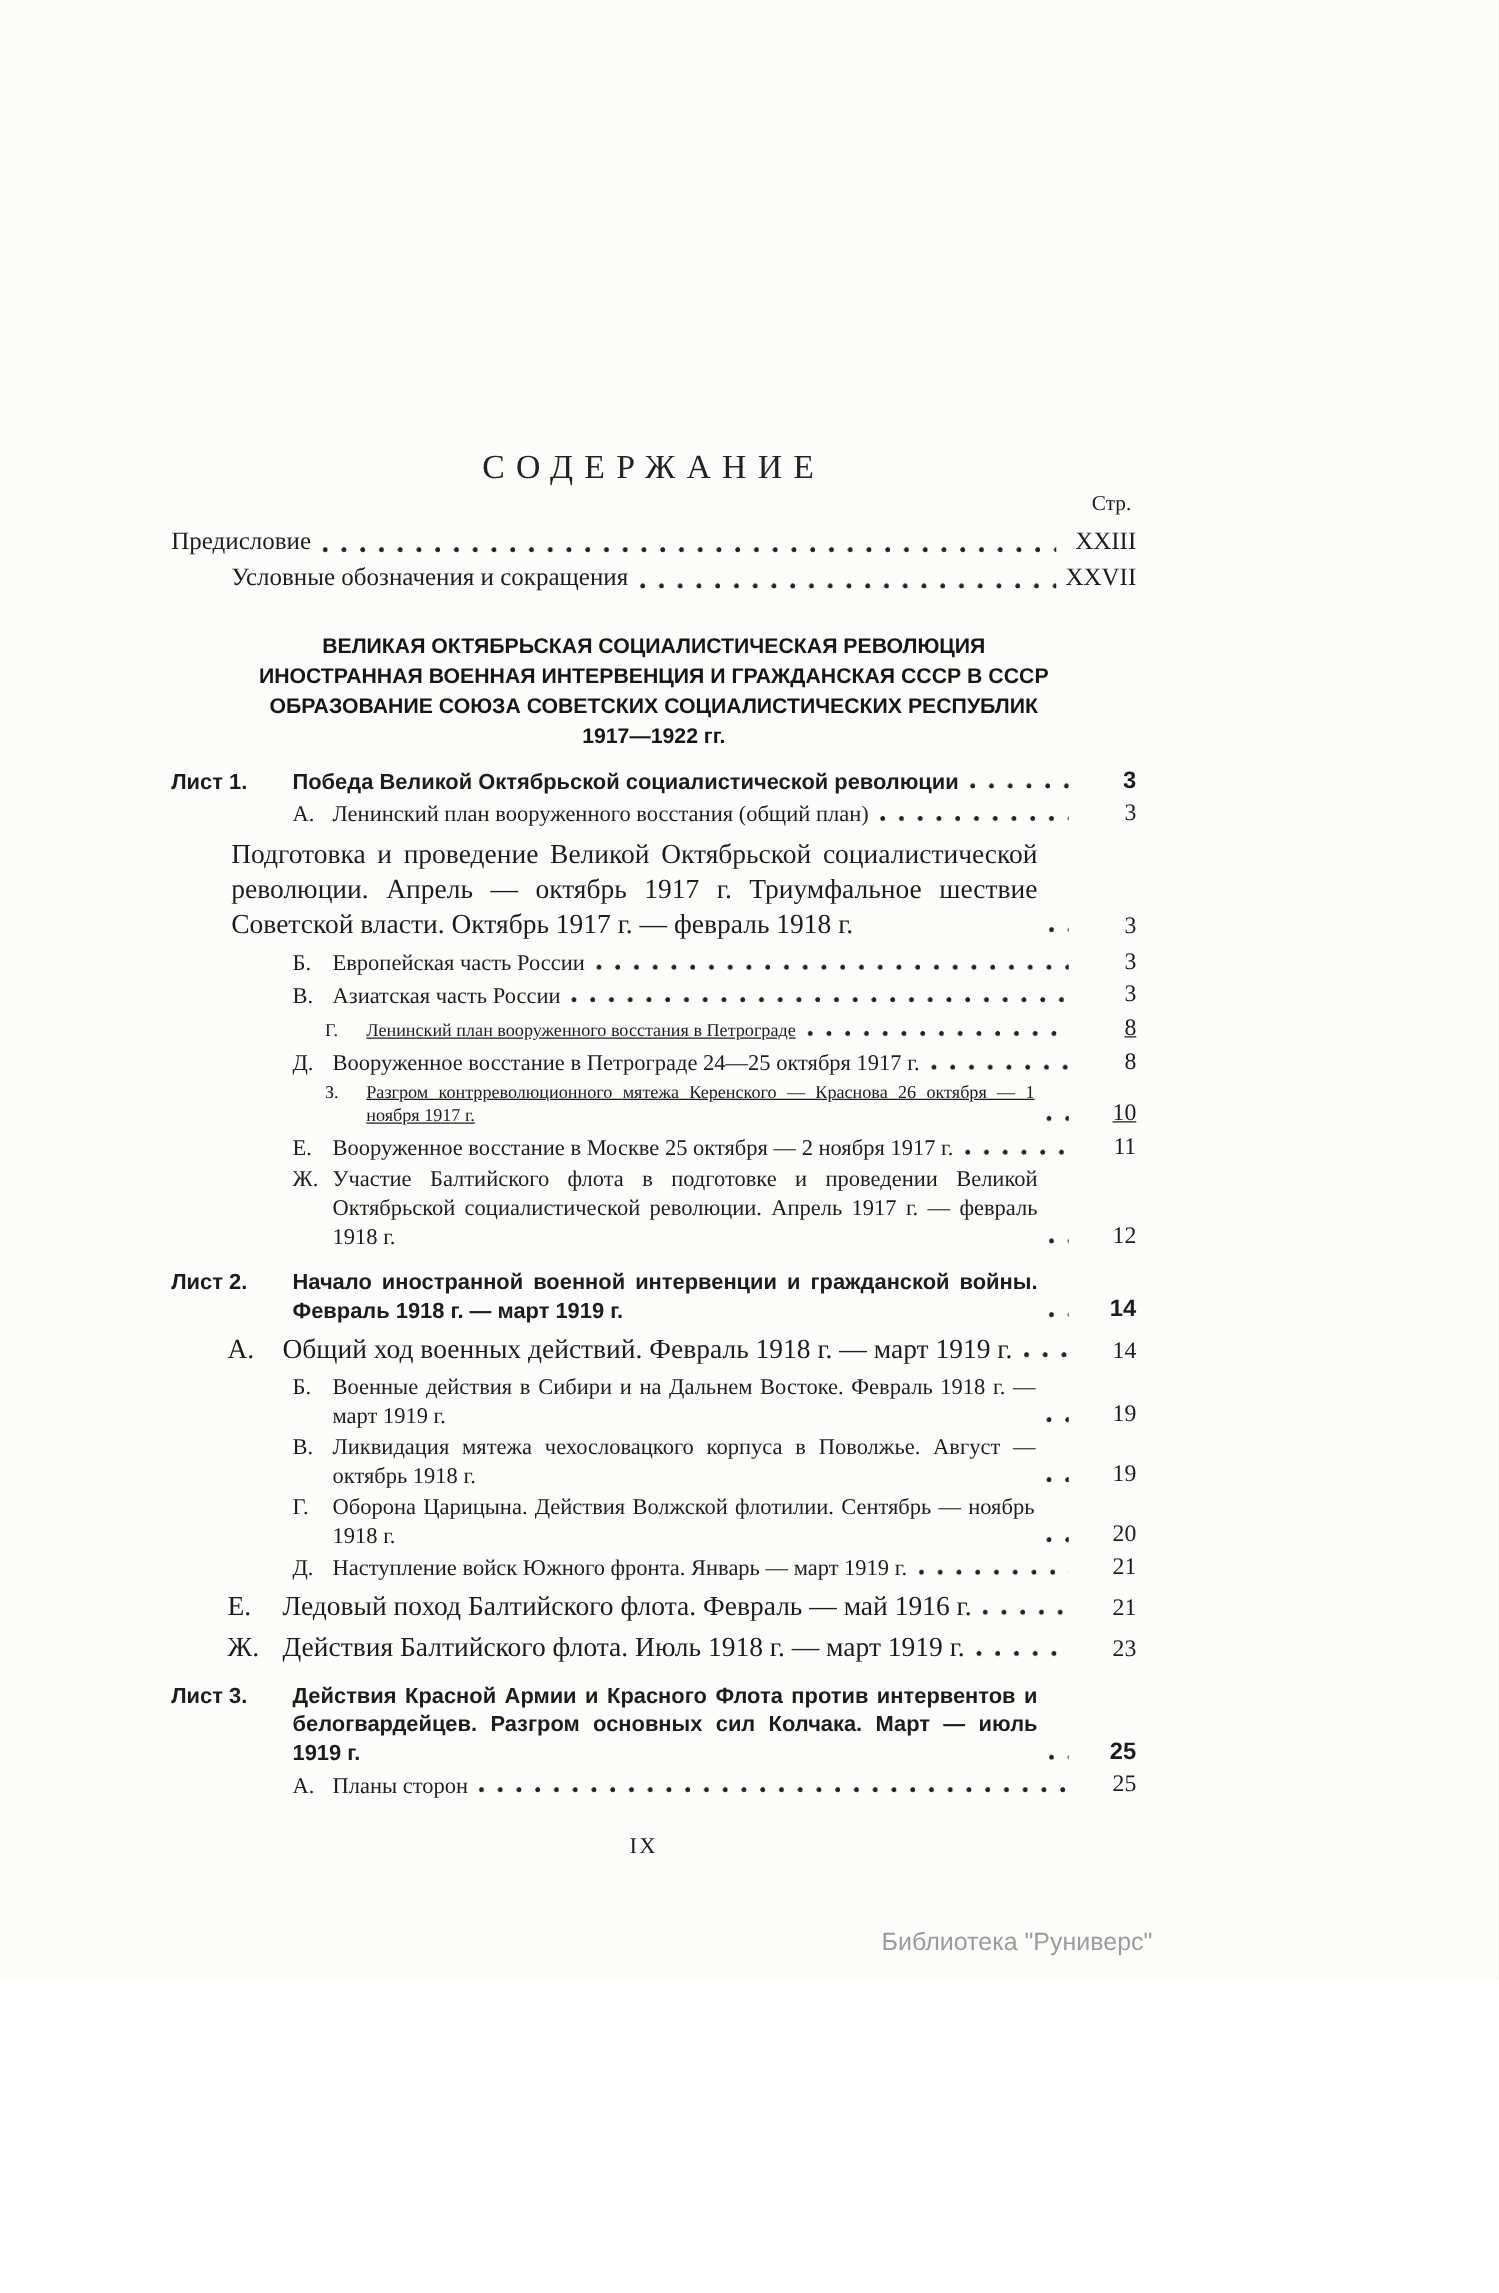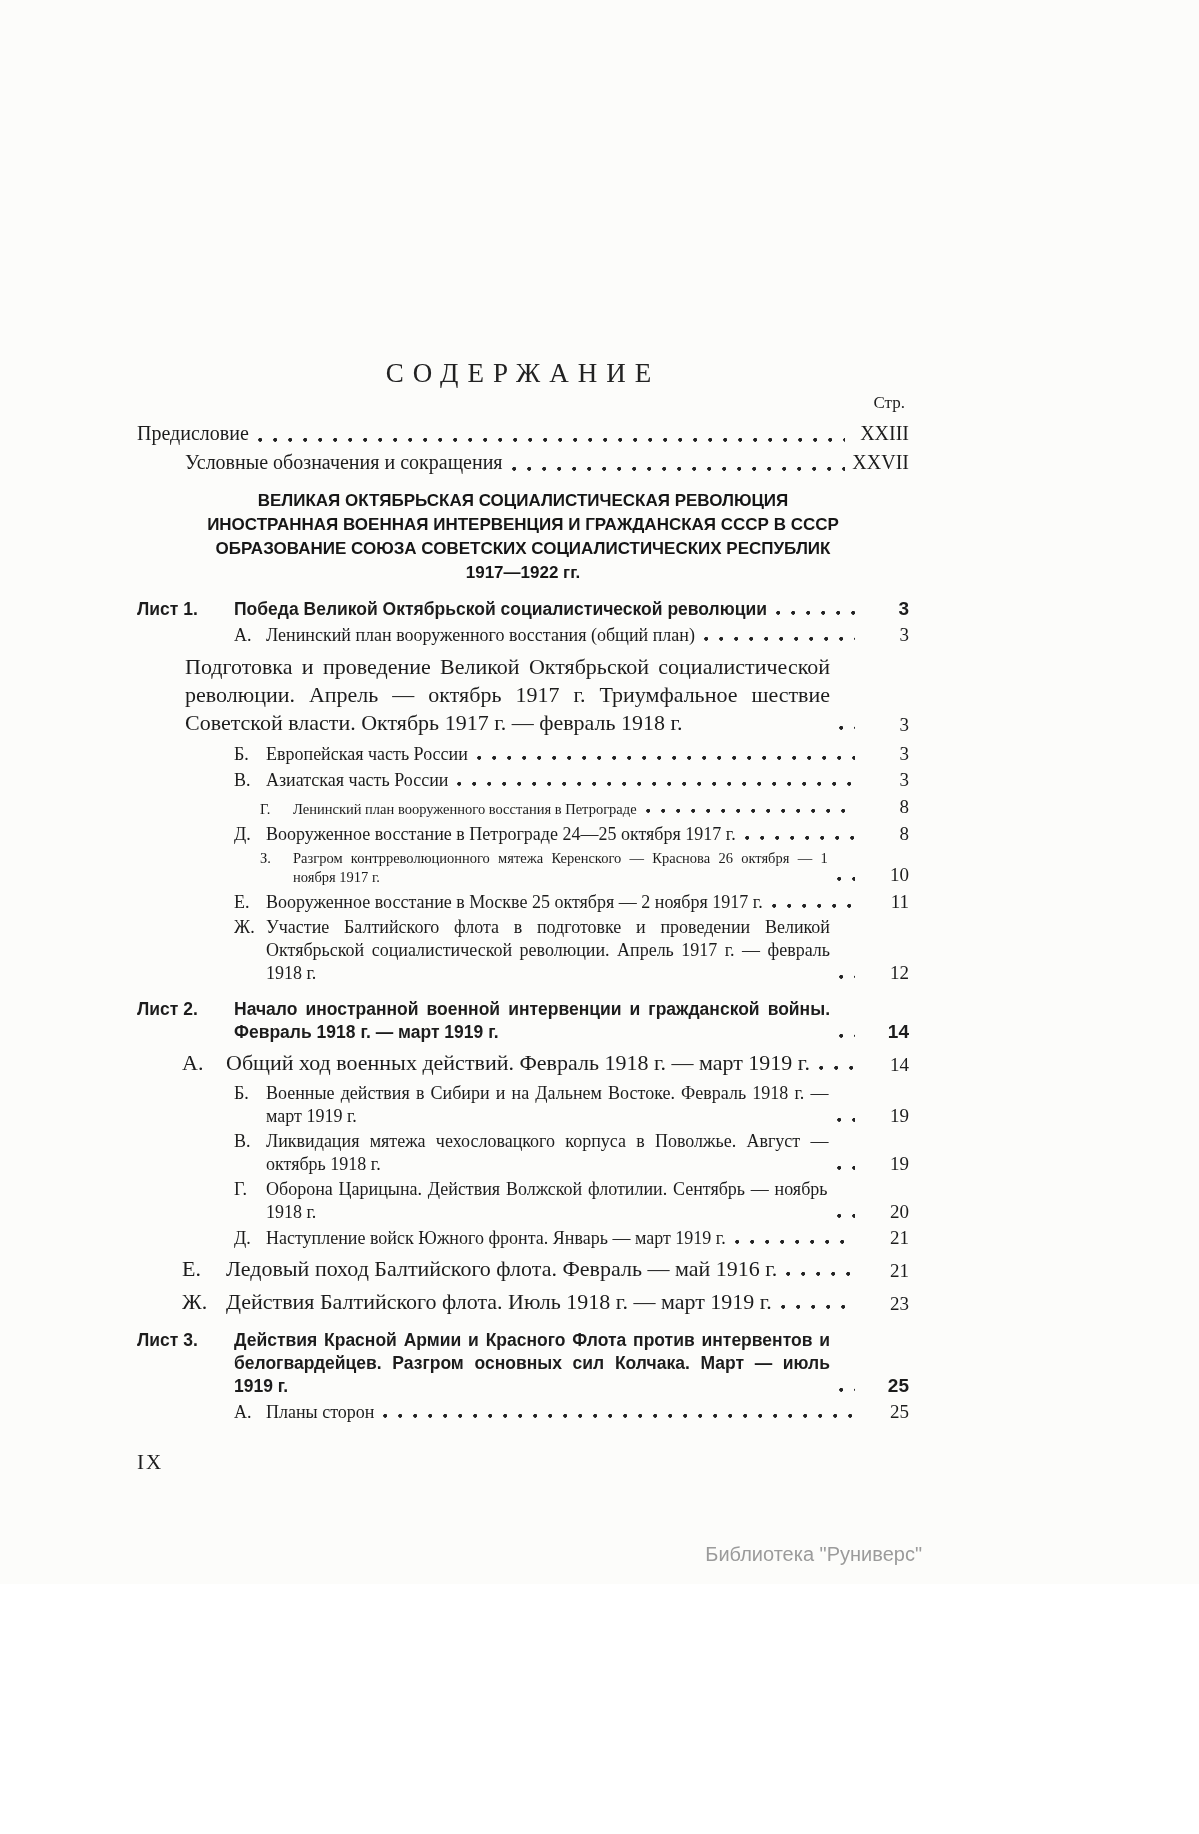--- a/index.html
+++ b/index.html
@@ -50,7 +50,7 @@
     font-size: 17px;
     line-height: 24px;
     color: #161616;
-    margin: 12px 0 12px 0;
+    margin: 28px 0 12px 0;
   }
   
   .toc { margin-top: 8px; }

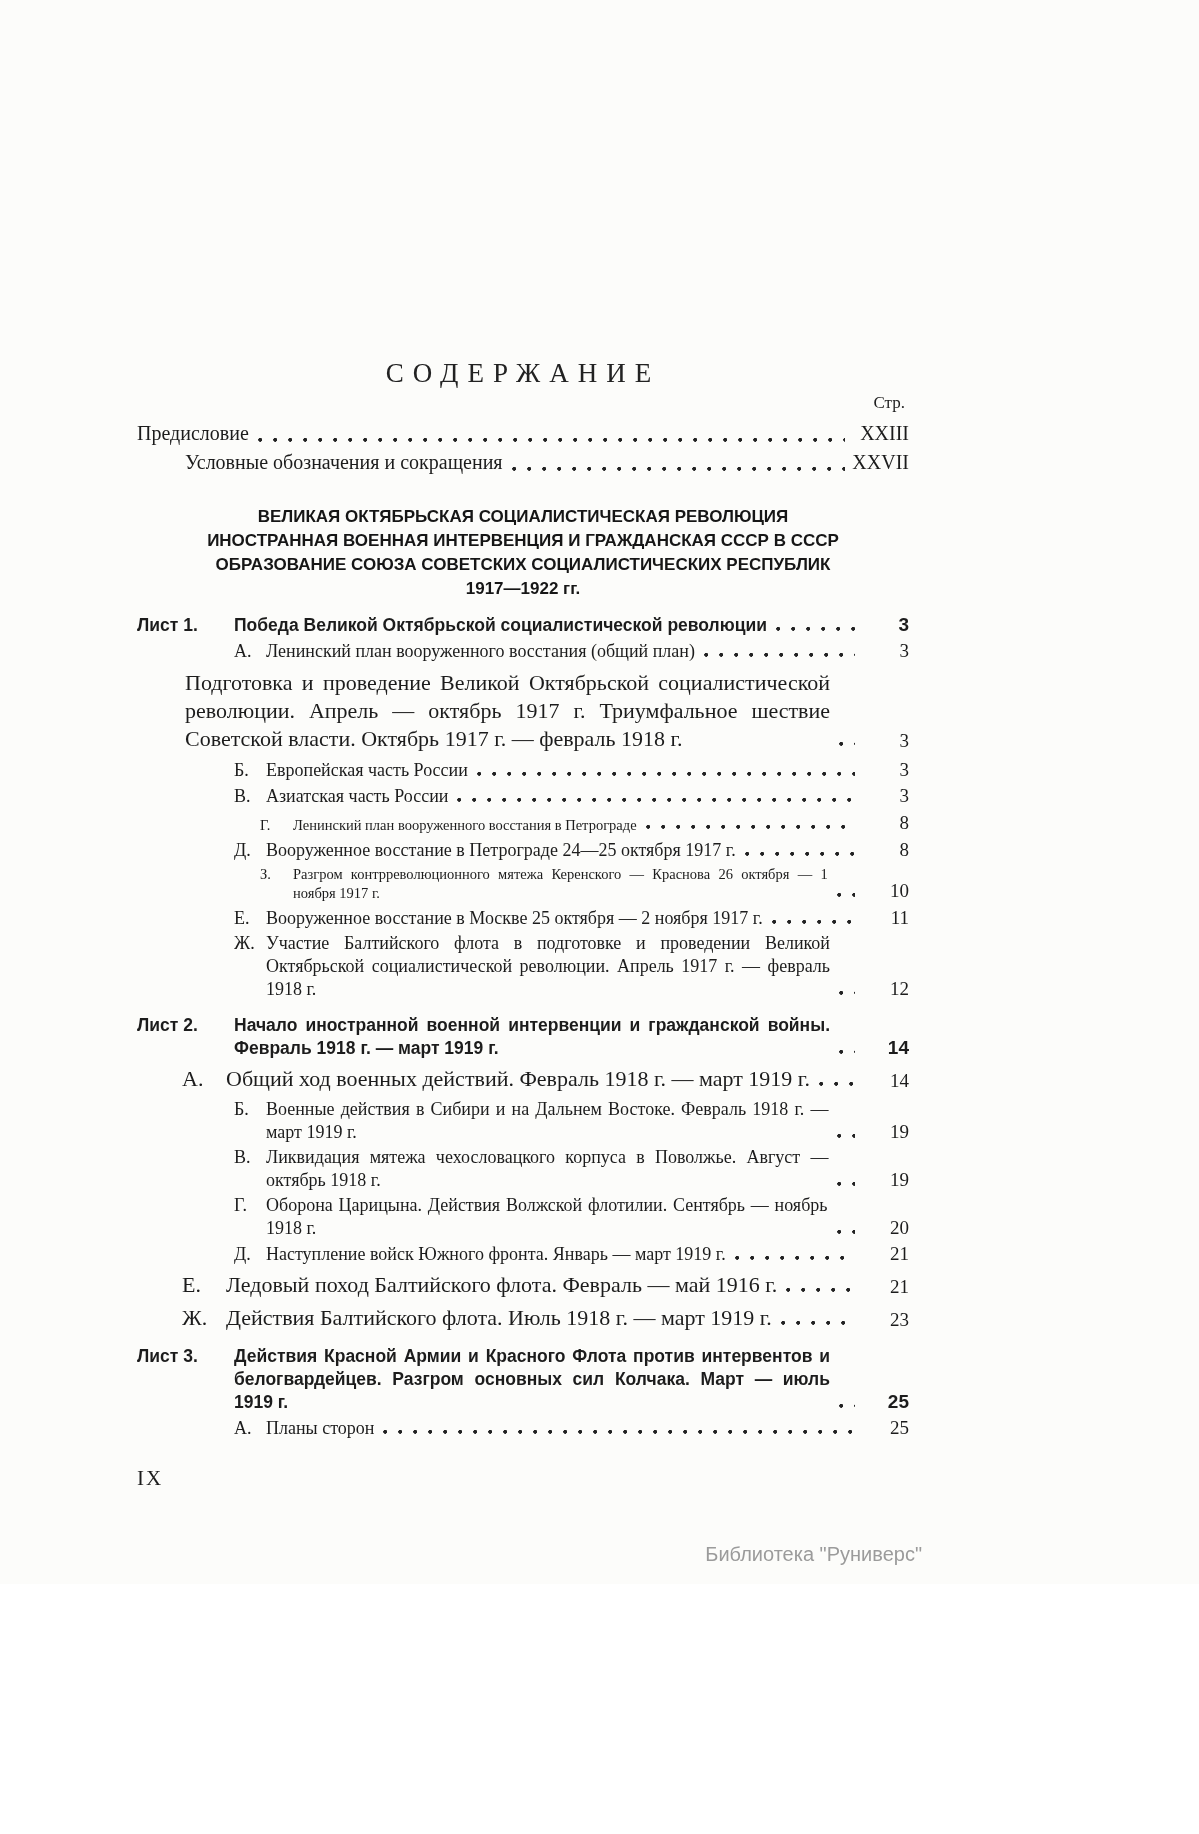--- a/index.html
+++ b/index.html
@@ -94,7 +94,7 @@
   .e-letter .etext { padding-left: 32px; text-indent: -32px; }
   .e-letter .elabel { width: 32px; }
   
-  .e-small { font-size: 14.5px; line-height: 19px; padding-left: 123px; margin: 3px 0; }
+  .e-small { font-size: 14.5px; line-height: 19px; padding-left: 123px; margin: 3px 0; text-decoration: underline; }
   .e-small .etext { padding-left: 33px; text-indent: -33px; }
   .e-small .elabel { width: 33px; }
   

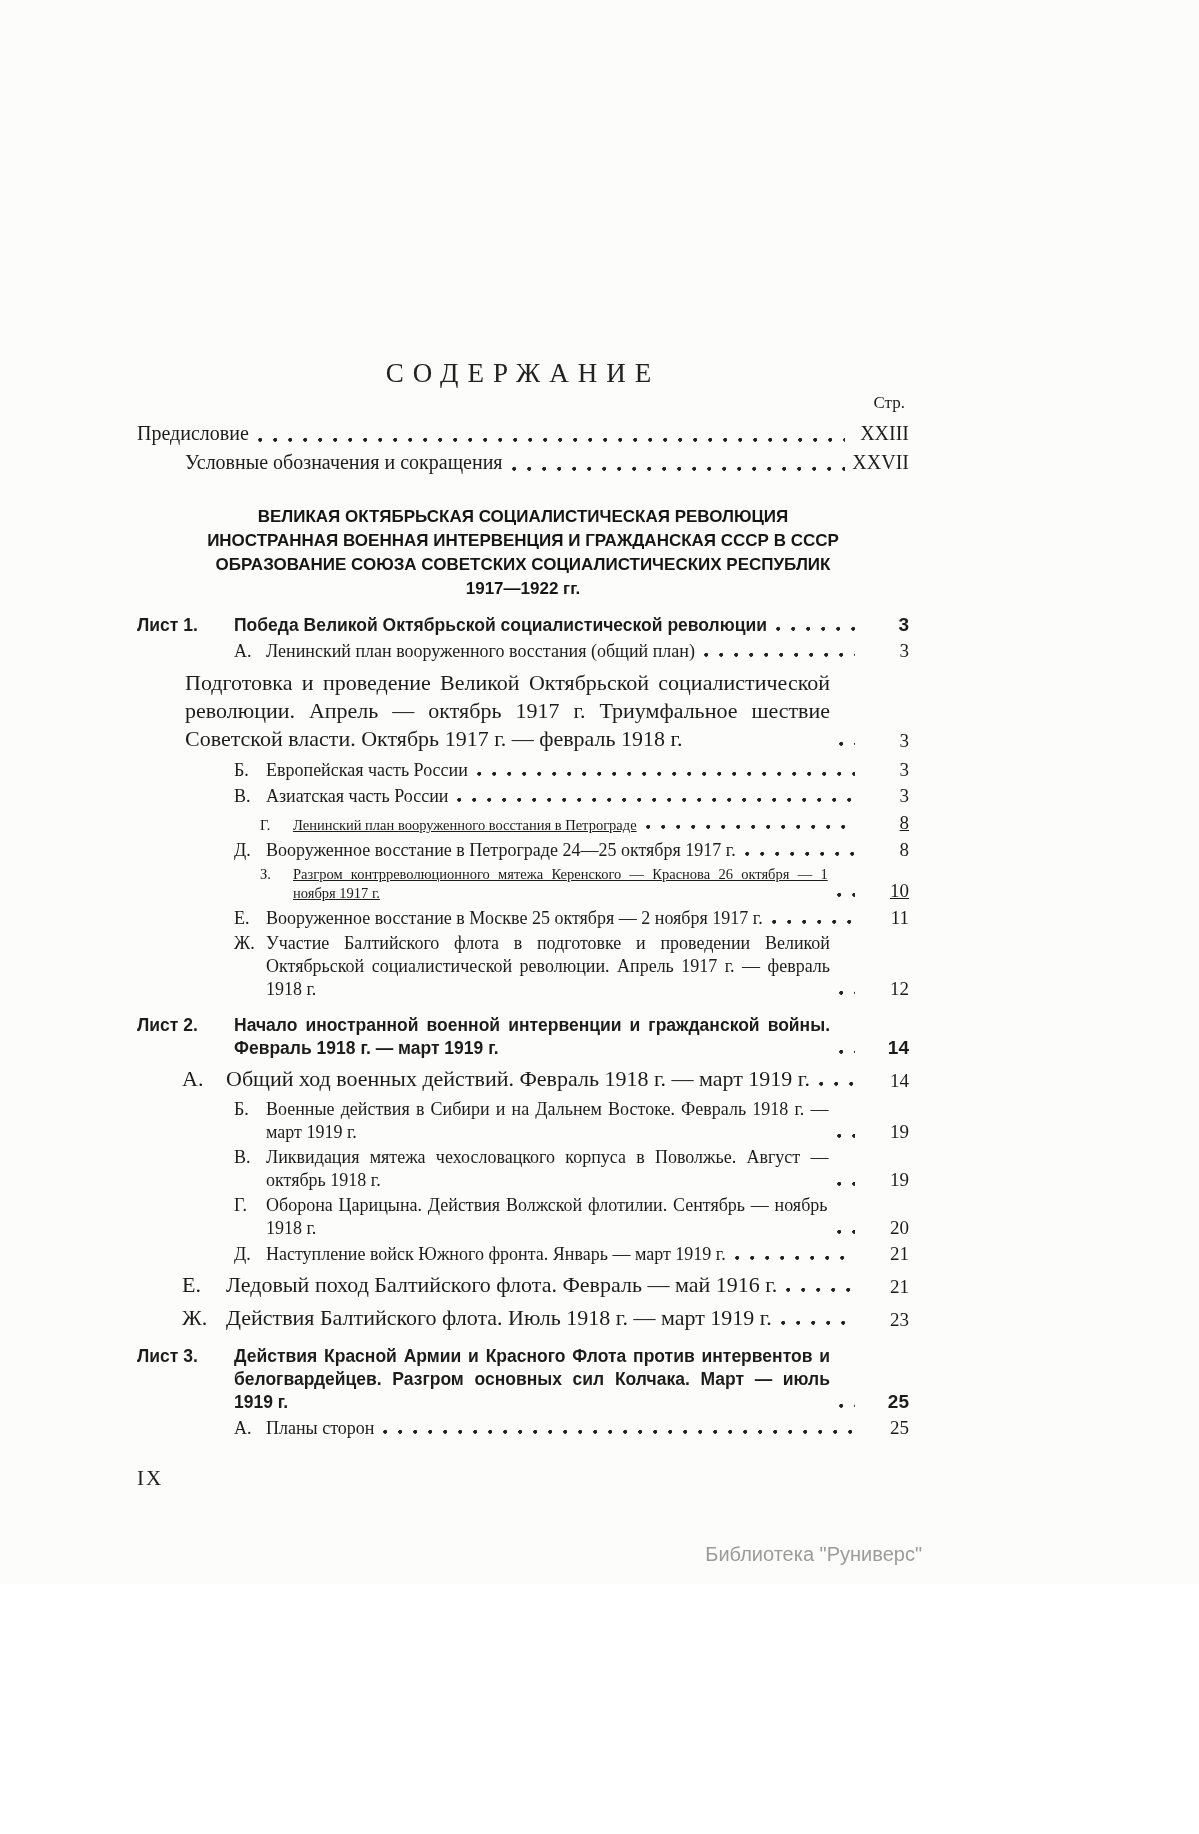--- a/index.html
+++ b/index.html
@@ -107,9 +107,9 @@
   .gap-top { margin-top: 13px; }
   
   .folio {
-    text-align: left;
+    text-align: center;
     margin: 26px 16px 0 0;
-    font-size: 21px;
+    font-size: 18px;
     letter-spacing: 2px;
   }
   

